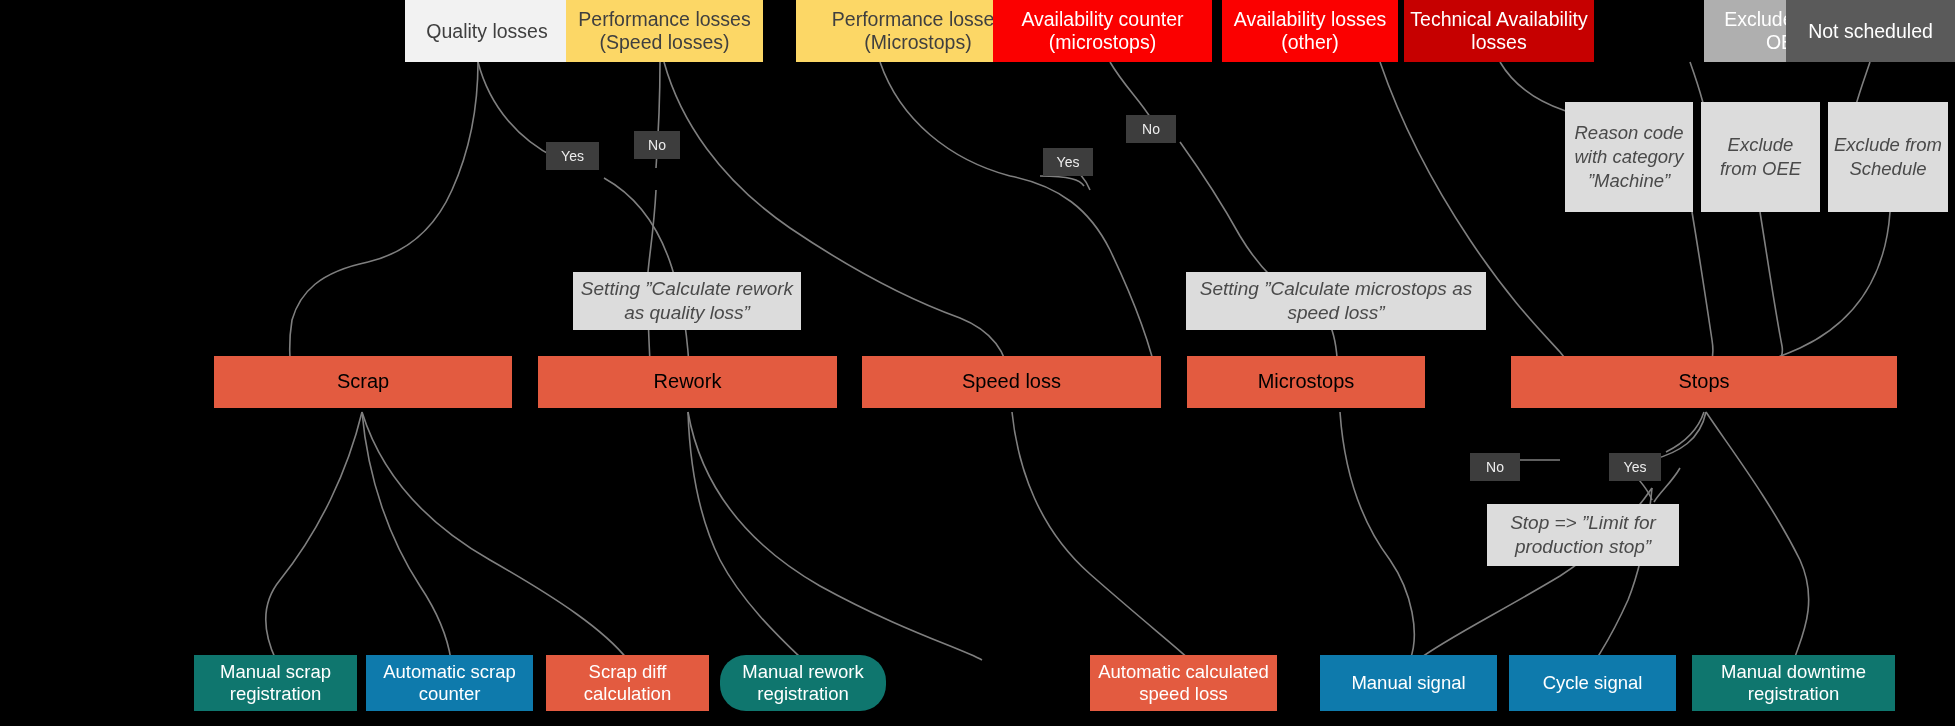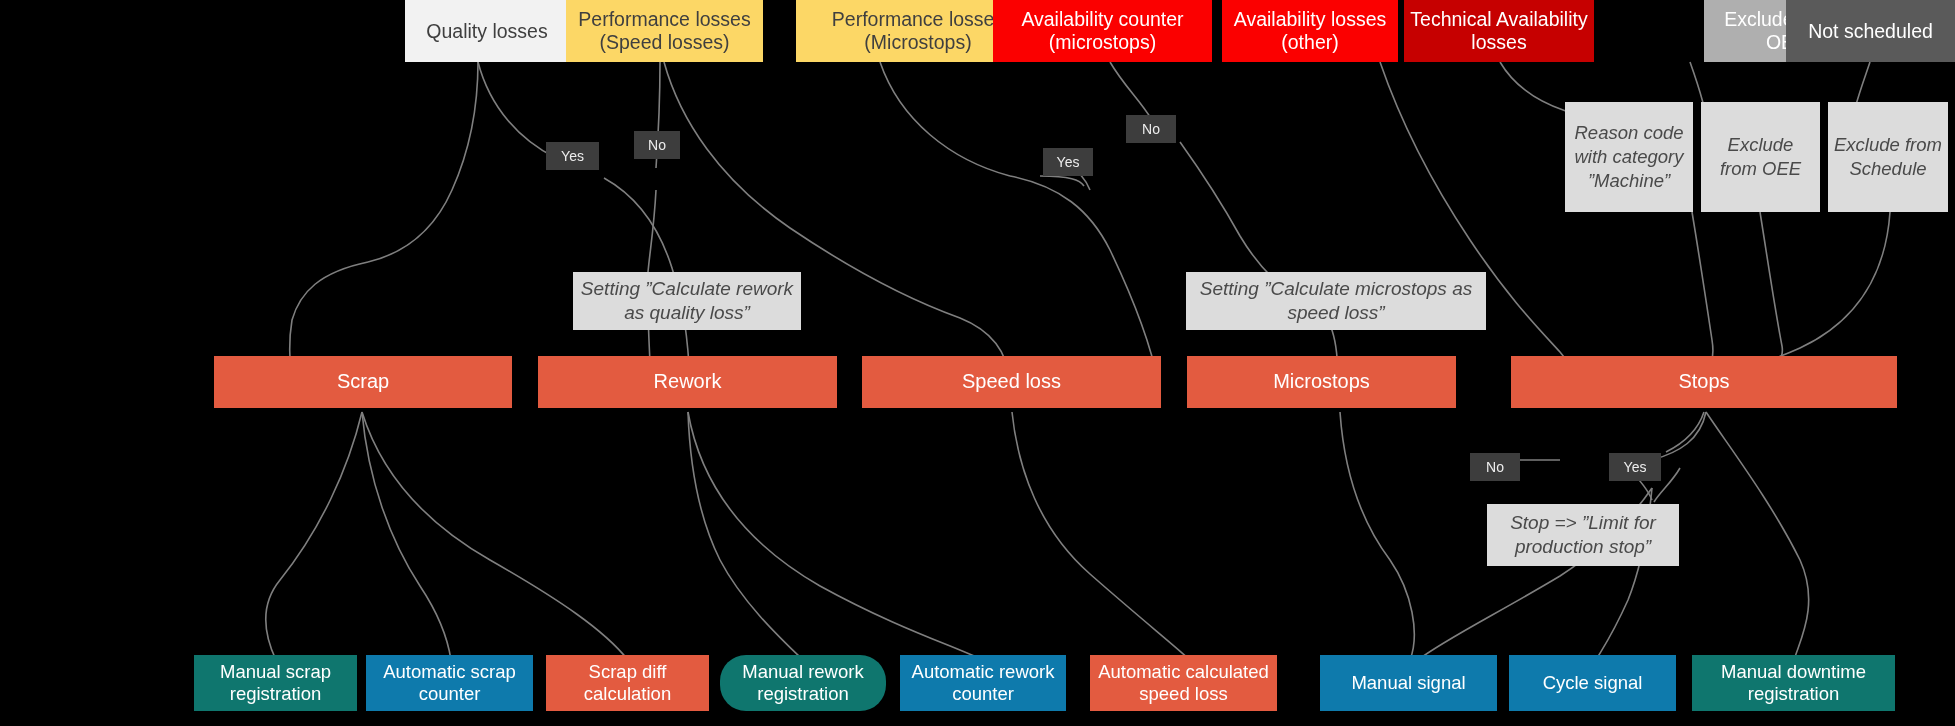--- a/index.html
+++ b/index.html
@@ -76,7 +76,7 @@
   .mid {
     height: 52px;
     background:#E35B40;
-    color:#ffffff;
+    color:#000000;
     font-size: 20px;
     text-align: center;
   }

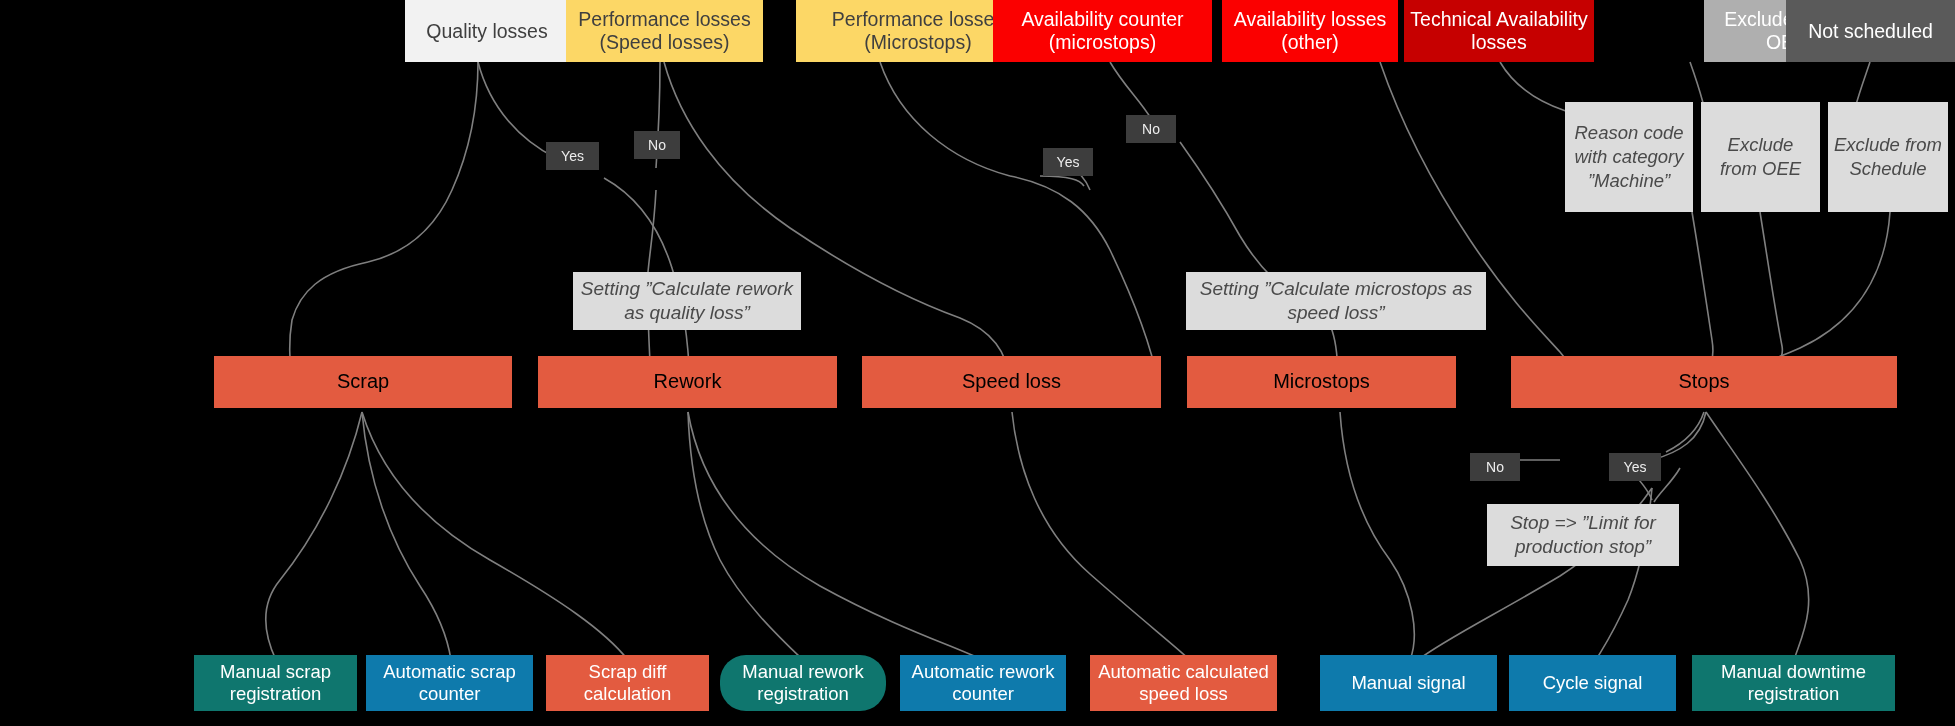--- a/index.html
+++ b/index.html
@@ -227,7 +227,7 @@
   <div class="node mid" style="left:862px; top:356px; width:299px;">
     <span>Speed loss</span>
   </div>
-  <div class="node mid" style="left:1187px; top:356px; width:269px;">
+  <div class="node mid" style="left:1187px; top:356px; width:238px;">
     <span>Microstops</span>
   </div>
   <div class="node mid" style="left:1511px; top:356px; width:386px;">

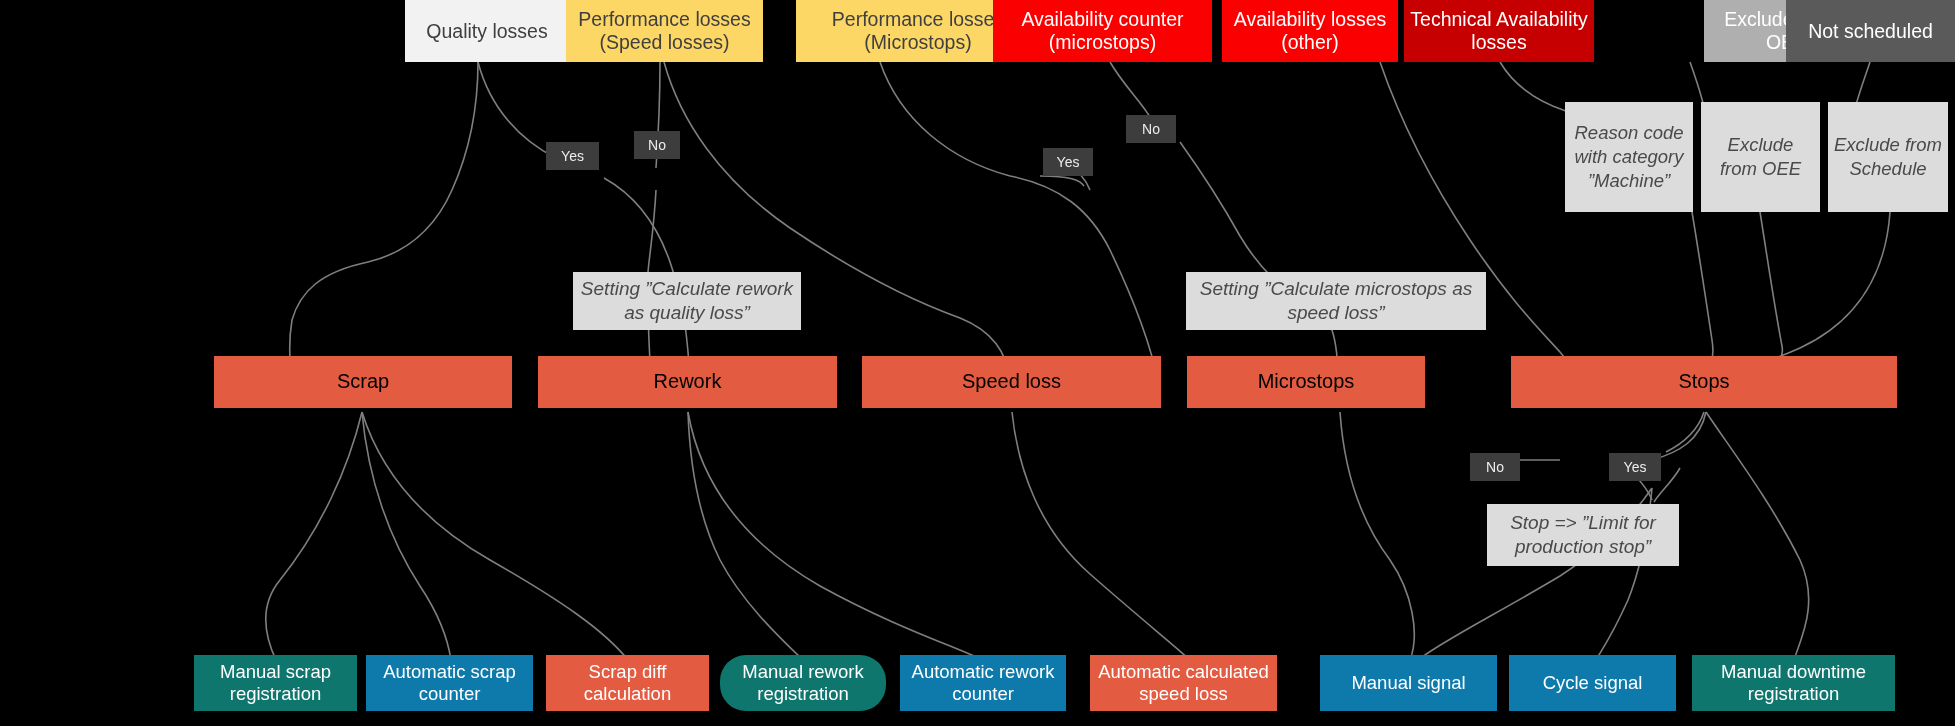--- a/index.html
+++ b/index.html
@@ -246,9 +246,6 @@
   <div class="node src dark" style="left:720px; top:655px; width:166px;border-radius:26px;">
     <span>Manual rework registration</span>
   </div>
-  <div class="node src blue" style="left:900px; top:655px; width:166px;">
-    <span>Automatic rework counter</span>
-  </div>
   <div class="node src orange" style="left:1090px; top:655px; width:187px;">
     <span>Automatic calculated speed loss</span>
   </div>

